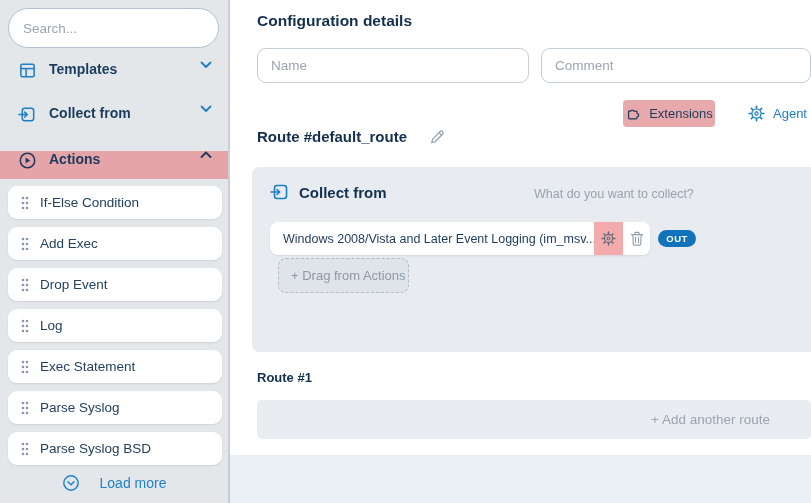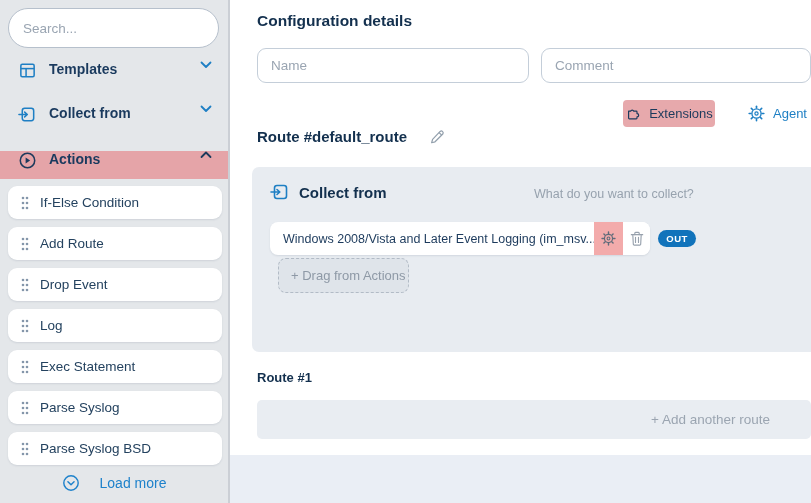--- a/index.html
+++ b/index.html
@@ -166,7 +166,7 @@
             <circle cx="7" cy="13" r="1.3"></circle>
           </svg>
         </span>
-      <span class="txt">Add Route</span>
+      <span class="txt">Add Exec</span>
     </div>
     <div class="card">
       <span>

